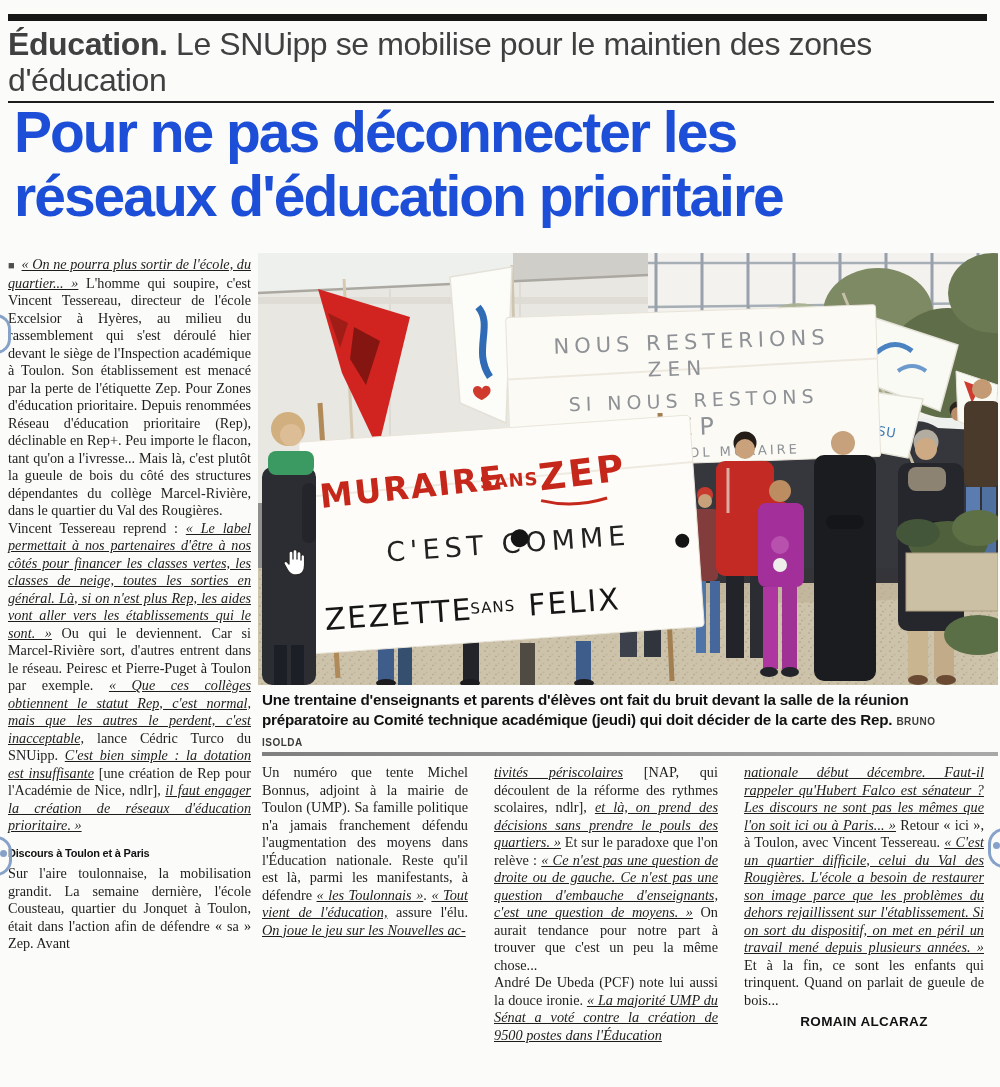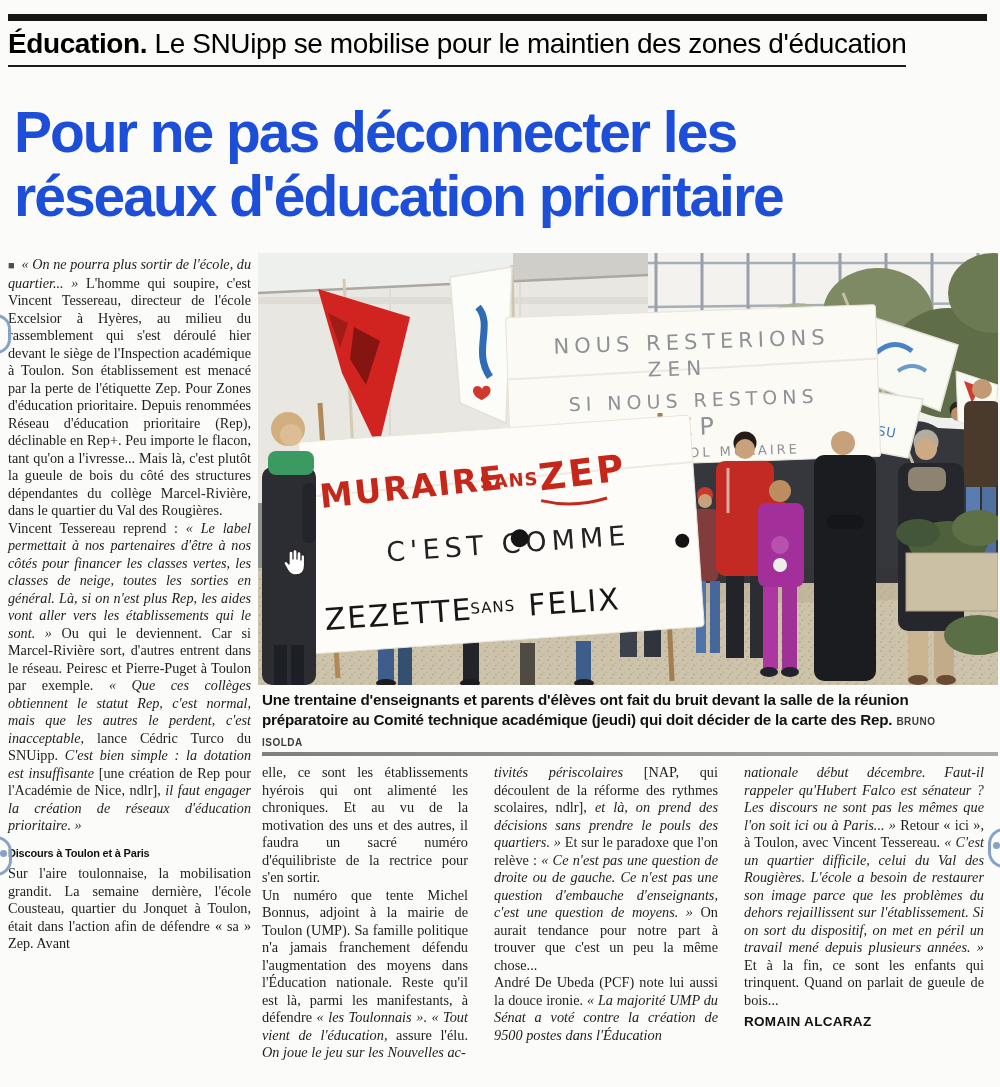--- a/index.html
+++ b/index.html
@@ -12,7 +12,7 @@
 
   
   .kicker{left:8px;top:26px;width:986px;font-family:"Liberation Sans","DejaVu Sans",sans-serif;
-          font-size:28px;line-height:36px;letter-spacing:-0.4px;color:#000000;}
+          font-size:32px;line-height:36px;letter-spacing:-0.4px;color:#404040;}
   .kline{display:inline-block;border-bottom:2px solid #1c1c1c;padding-bottom:3px;margin-bottom:2px;}
   .kicker b{font-weight:bold;}
 

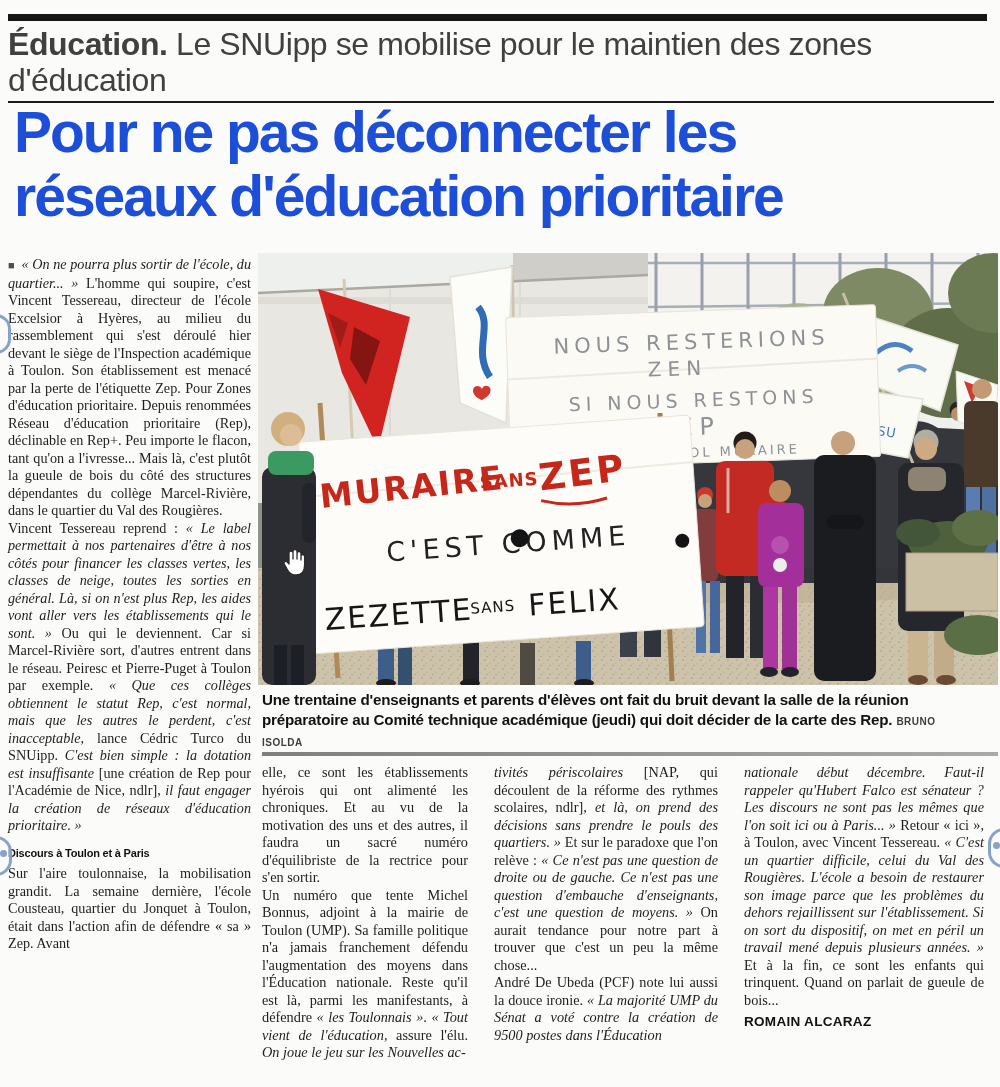--- a/index.html
+++ b/index.html
@@ -24,7 +24,7 @@
   
   .leftcol{left:8px;top:256px;width:243px;font-size:14.2px;line-height:17.5px;}
   .leftcol p, .col p{margin:0;text-align:justify;}
-  .i{font-style:italic;}
+  .i{font-style:italic;text-decoration:underline;}
   .sq{color:#4e4e4e;font-size:11px;letter-spacing:2px;}
   .subhead{margin:10px 0 3px 0;font-family:"Liberation Sans","DejaVu Sans",sans-serif;
            font-size:11px;letter-spacing:-0.2px;color:#111;}

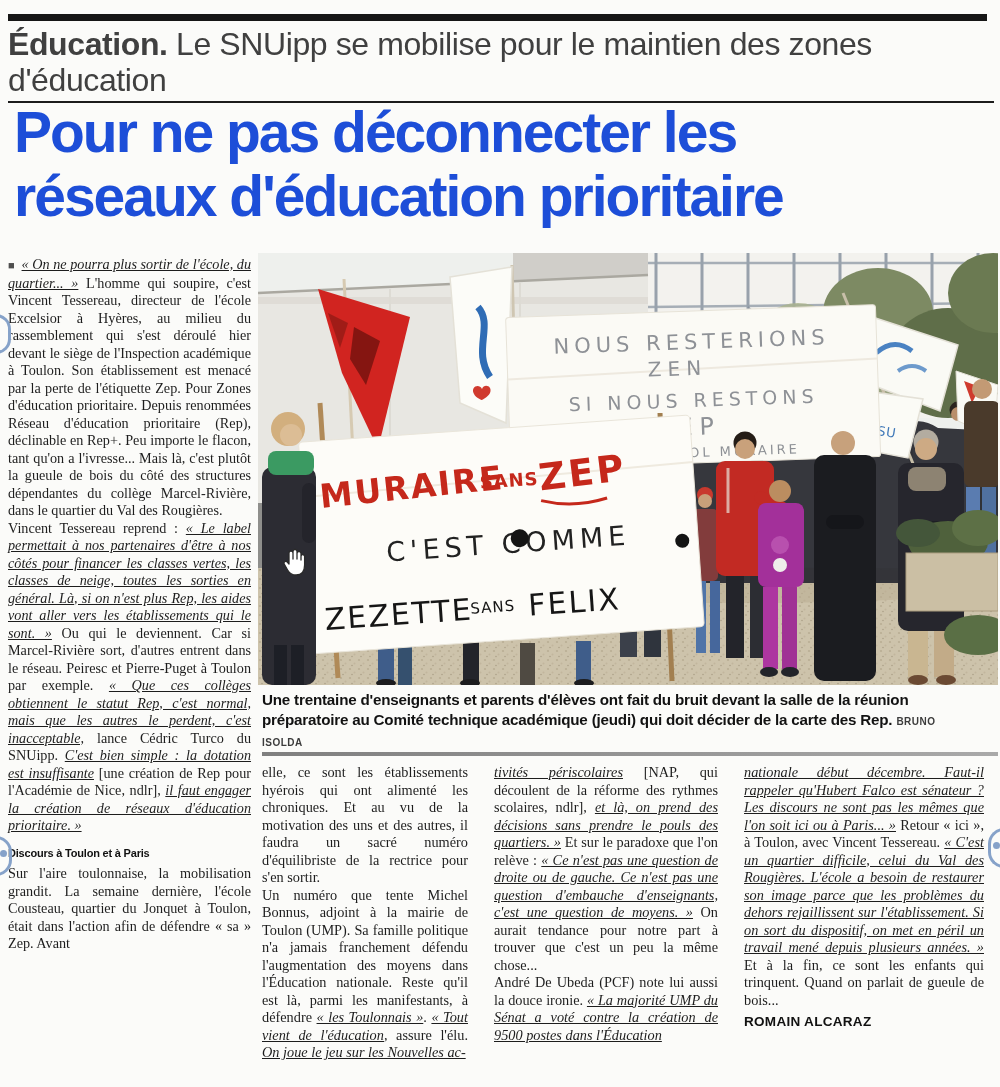--- a/index.html
+++ b/index.html
@@ -331,7 +331,6 @@
 
 <div class="abs cols">
   <div class="col colA">
-      <p><span>elle, ce sont les établissements hyérois qui ont alimenté les chroniques. Et au vu de la motivation des uns et des autres, il faudra un sacré numéro d'équilibriste de la rectrice pour s'en sortir.</span></p>
       <p><span>Un numéro que tente Michel Bonnus, adjoint à la mairie de Toulon (UMP). Sa famille politique n'a jamais franchement défendu l'augmentation des moyens dans l'Éducation nationale. Reste qu'il est là, parmi les manifestants, à défendre </span><span class="i">« les Toulonnais »</span><span>. </span><span class="i">« Tout vient de l'éducation,</span><span> assure l'élu. </span><span class="i">On joue le jeu sur les Nouvelles ac-</span></p>
     </div>
   <div class="col colB">

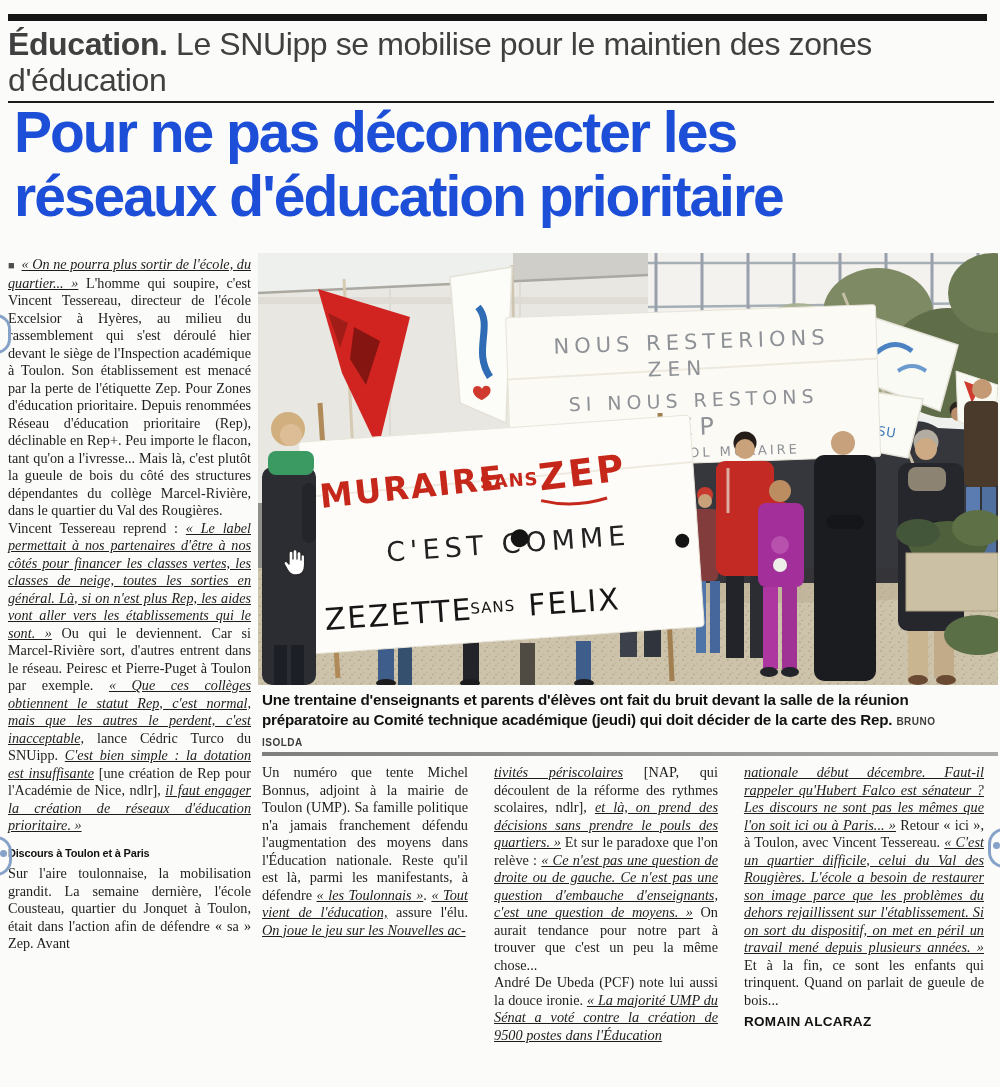--- a/index.html
+++ b/index.html
@@ -45,7 +45,7 @@
   .colA{width:206px;}
   .colB{width:224px;}
   .colC{width:240px;}
-  .byline{margin-top:4px;text-align:left;font-family:"Liberation Sans","DejaVu Sans",sans-serif;
+  .byline{margin-top:4px;text-align:center;font-family:"Liberation Sans","DejaVu Sans",sans-serif;
           font-weight:bold;font-size:13.5px;letter-spacing:.3px;color:#111;}
 
   

